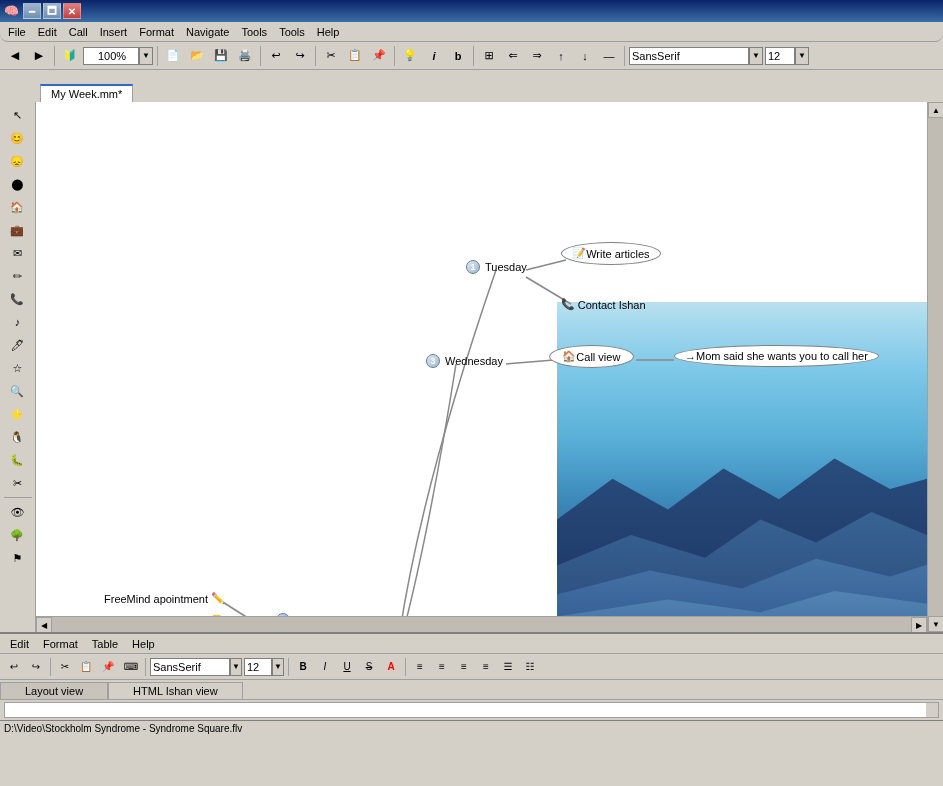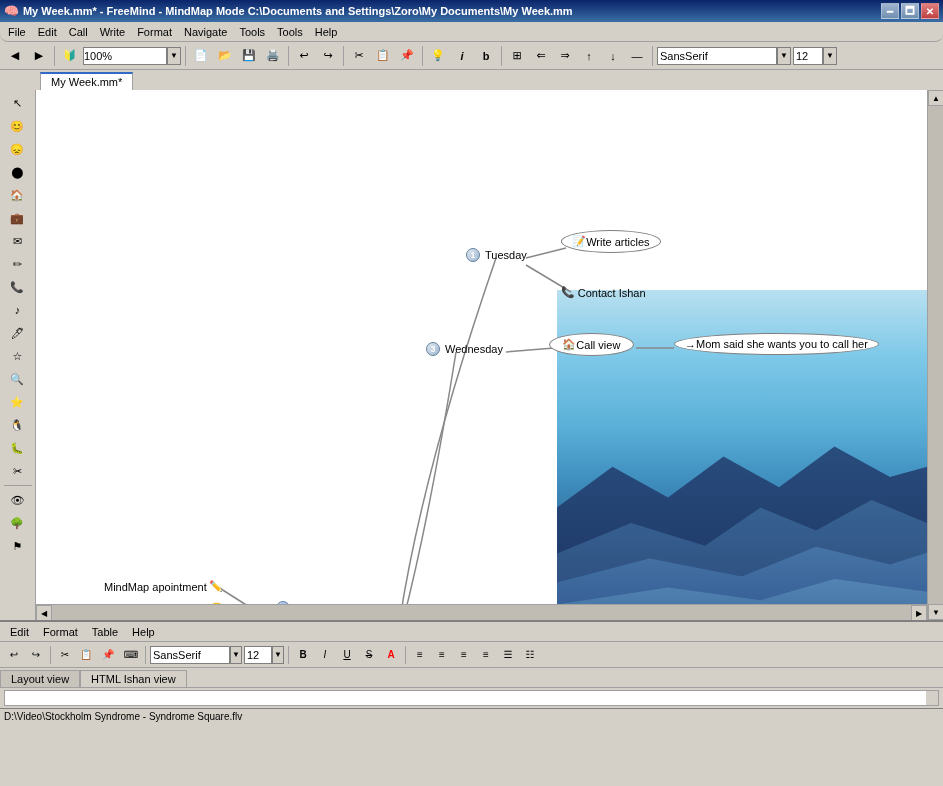--- a/index.html
+++ b/index.html
@@ -322,7 +322,6 @@
 
 <div id="titlebar">
   <span style="font-size:12px; margin-right:4px;">🧠</span>
-  <span class="title-text">My Week.mm* - FreeMind - MindMap Mode C:\Documents and Settings\Zoro\My Documents\My Week.mm</span>
   <div class="window-controls">
     <div class="win-btn">🗕</div>
     <div class="win-btn">🗖</div>

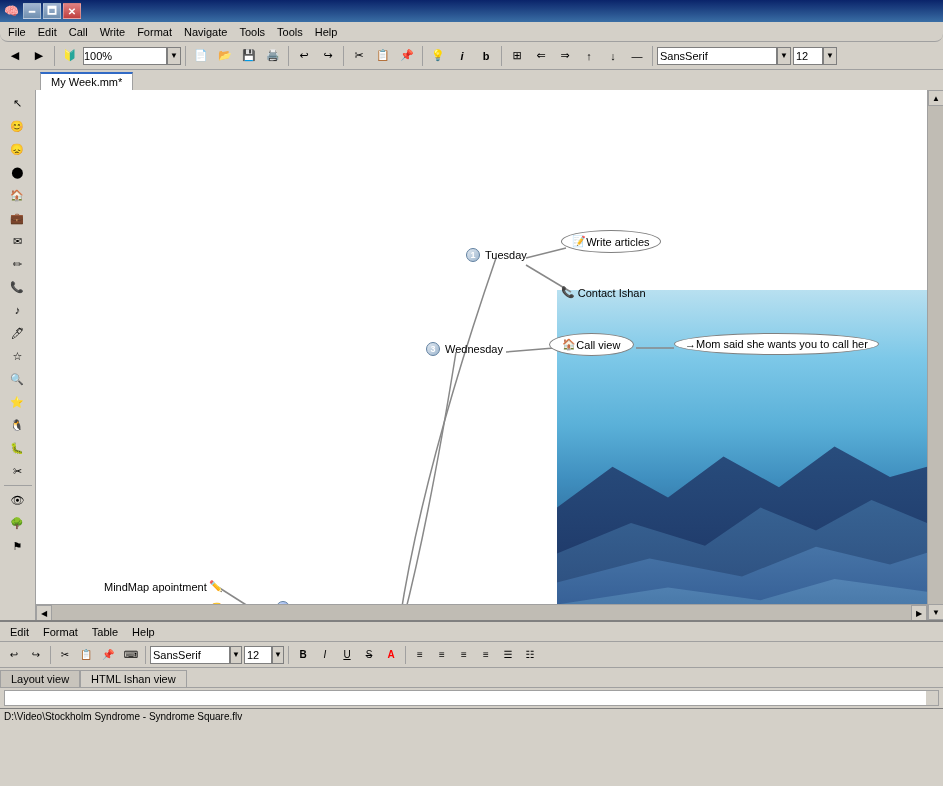--- a/index.html
+++ b/index.html
@@ -333,7 +333,7 @@
   <span class="menu-item">File</span>
   <span class="menu-item">Edit</span>
   <span class="menu-item">Call</span>
-  <span class="menu-item">Write</span>
+  <span class="menu-item">Insert</span>
   <span class="menu-item">Format</span>
   <span class="menu-item">Navigate</span>
   <span class="menu-item">Tools</span>

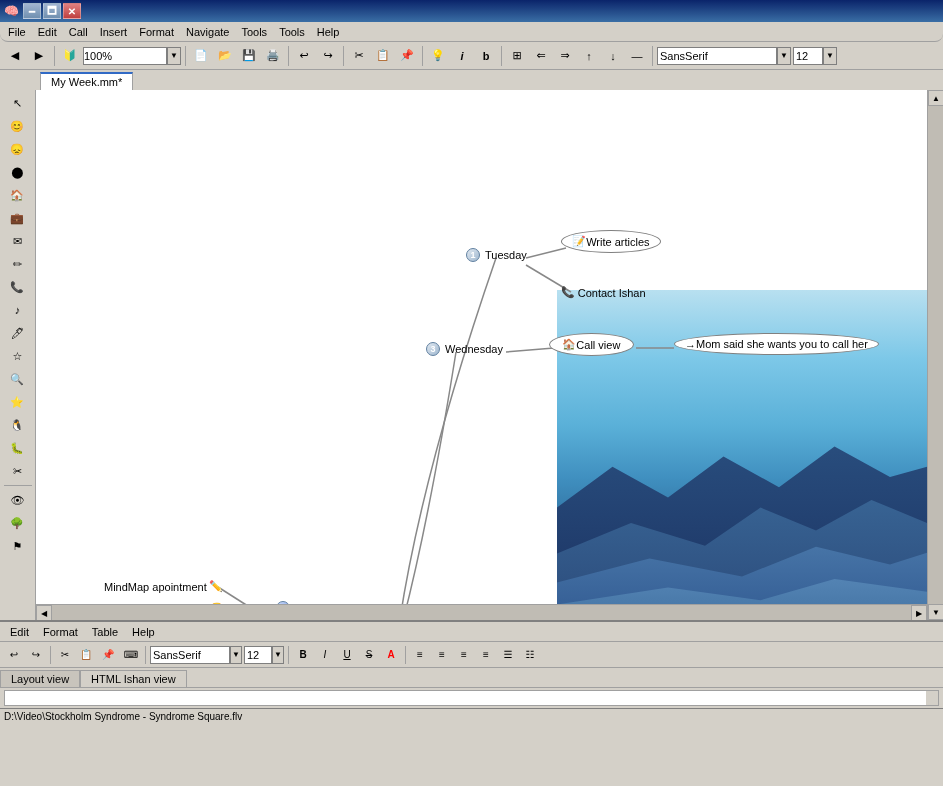--- a/index.html
+++ b/index.html
@@ -59,8 +59,8 @@
     }
     .tb-separator { width: 1px; height: 20px; background: #a0a0a0; margin: 0 2px; }
     .zoom-box {
-      width: 84px; height: 18px; border: 1px solid #7f7f7f;
-      background: white; display: flex; align-items: center; padding: 0 0; font-size: 11px;
+      width: 56px; height: 18px; border: 1px solid #7f7f7f;
+      background: white; display: flex; align-items: center; padding: 0 14px; font-size: 11px;
     }
     .zoom-dropdown { width: 14px; height: 18px; background: #d4d0c8; border: 1px solid #7f7f7f; cursor: pointer; display: flex; align-items: center; justify-content: center; font-size: 8px; }
     .font-box {

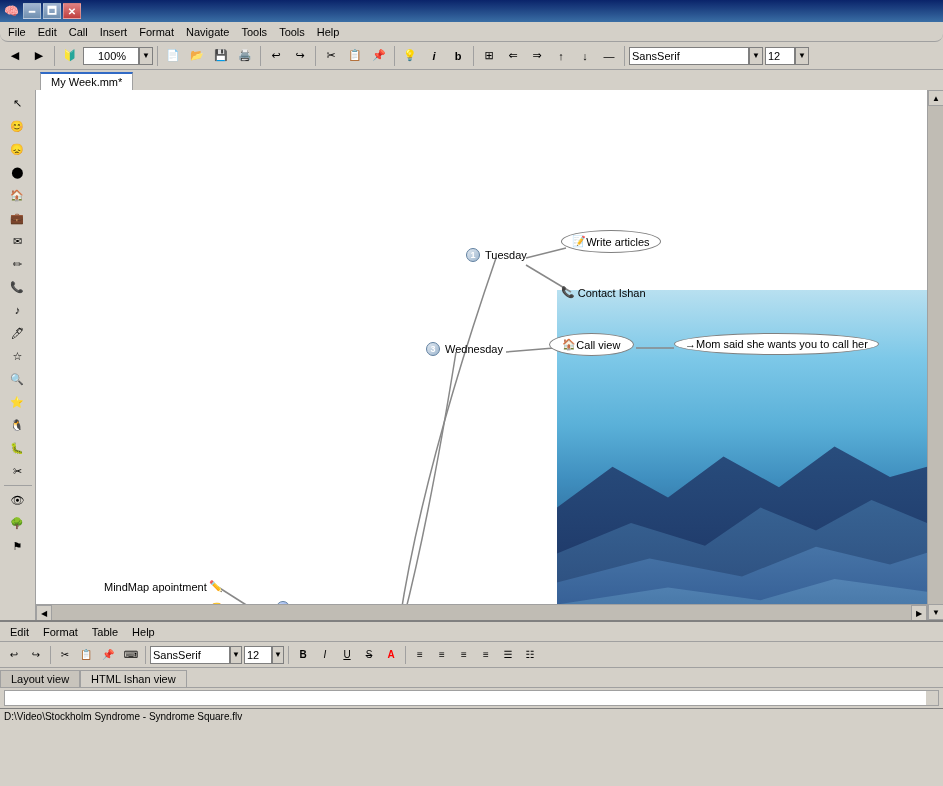--- a/index.html
+++ b/index.html
@@ -81,6 +81,7 @@
       display: flex;
       align-items: flex-end;
       padding: 0 16px 0 40px;
+      margin-top: 12px;
     }
     .tab {
       padding: 2px 10px;

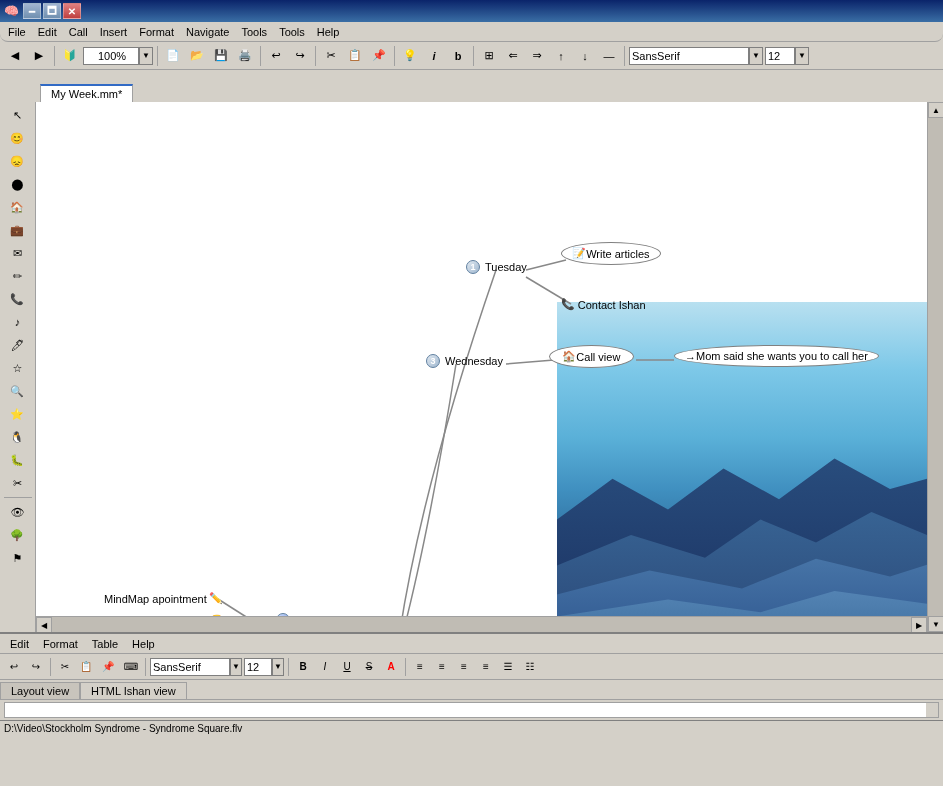--- a/index.html
+++ b/index.html
@@ -495,7 +495,7 @@
     </div>
 
     <div class="node-text" style="left: 68px; top: 490px;">
-      <span>MindMap apointment</span>
+      <span>FreeMind apointment</span>
       <span> ✏️</span>
     </div>
 

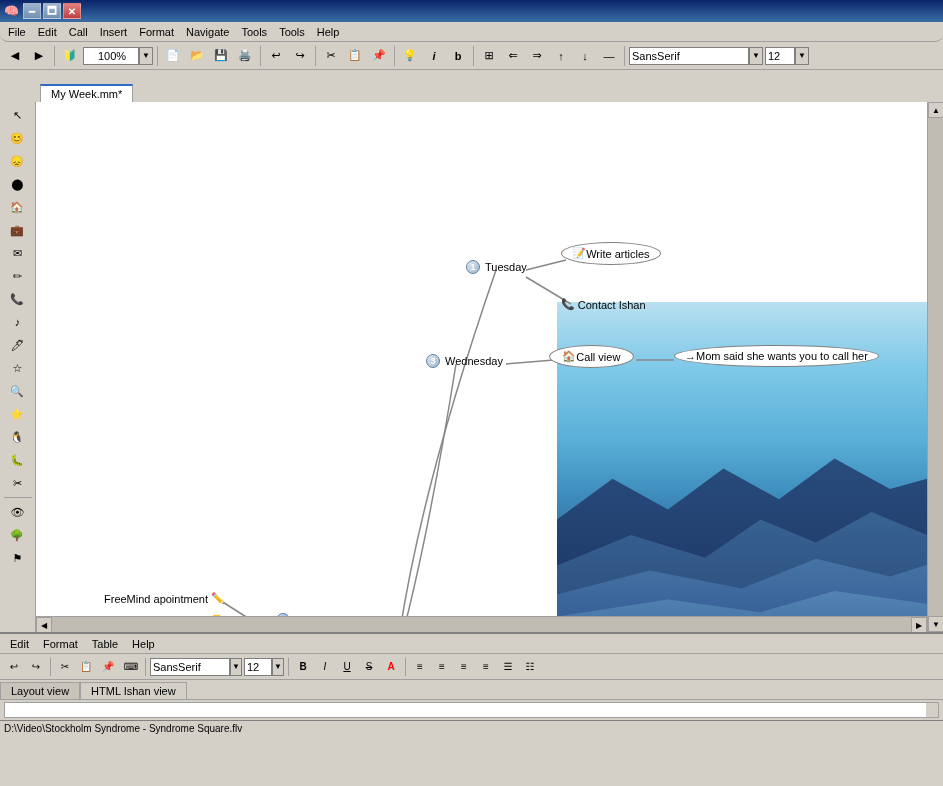--- a/index.html
+++ b/index.html
@@ -298,7 +298,7 @@
       background: #d4d0c8;
     }
     .editor-tab {
-      padding: 2px 10px;
+      padding: 2px 24px;
       border: 1px solid #a0a0a0;
       border-bottom: none;
       font-size: 11px;

